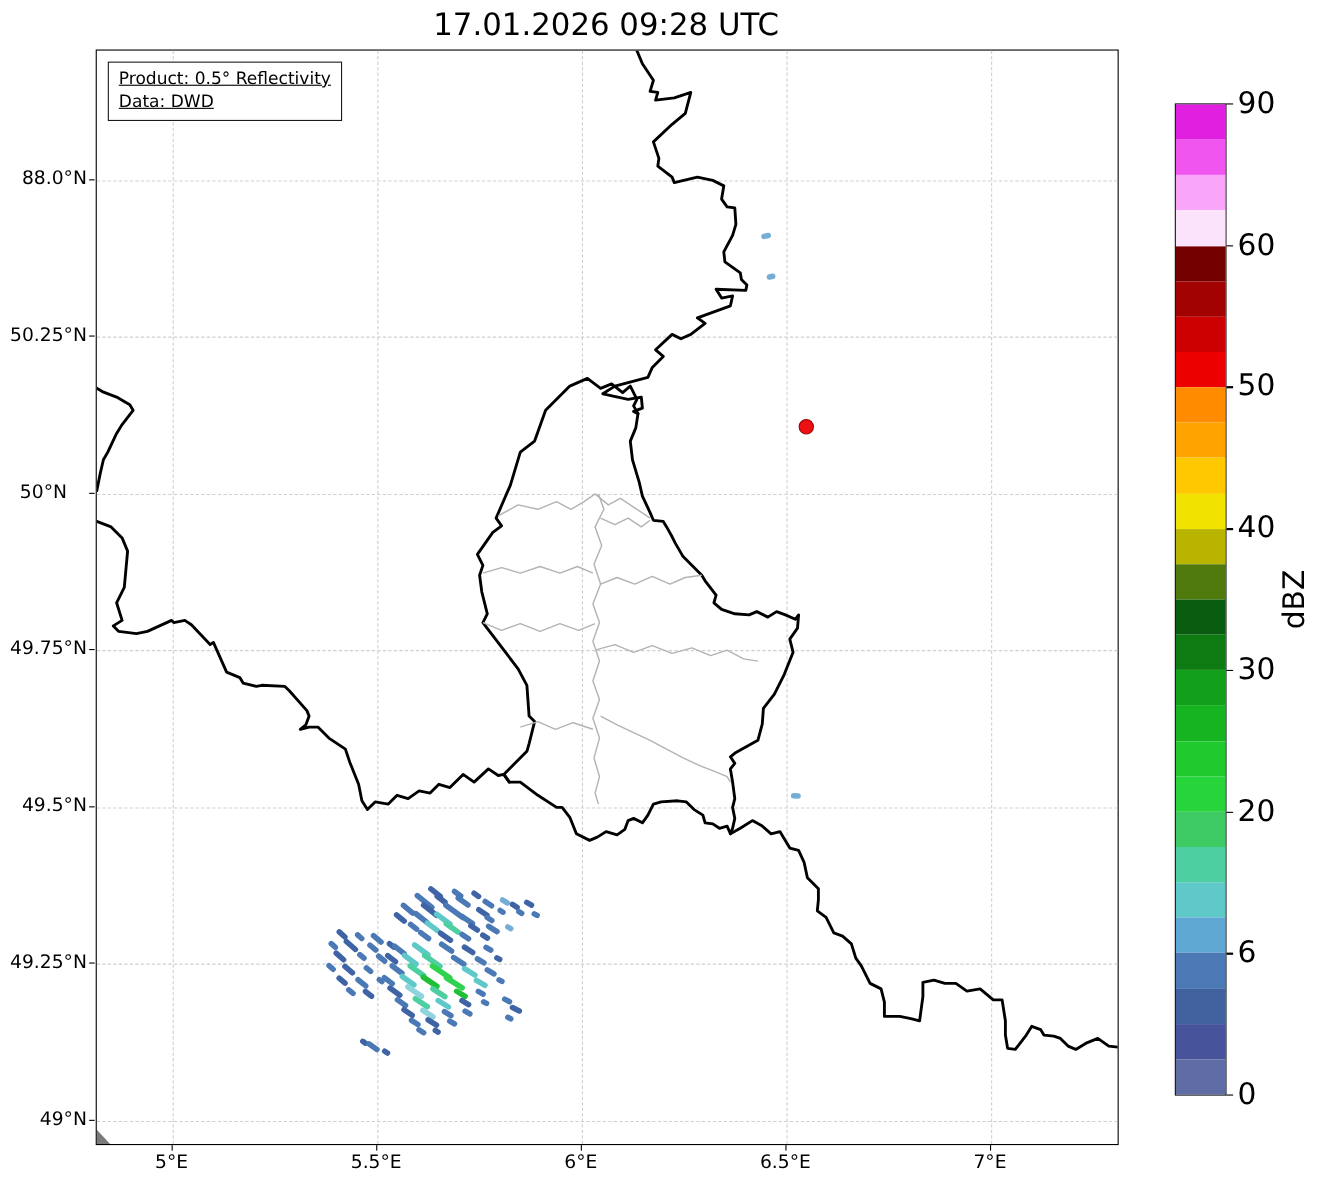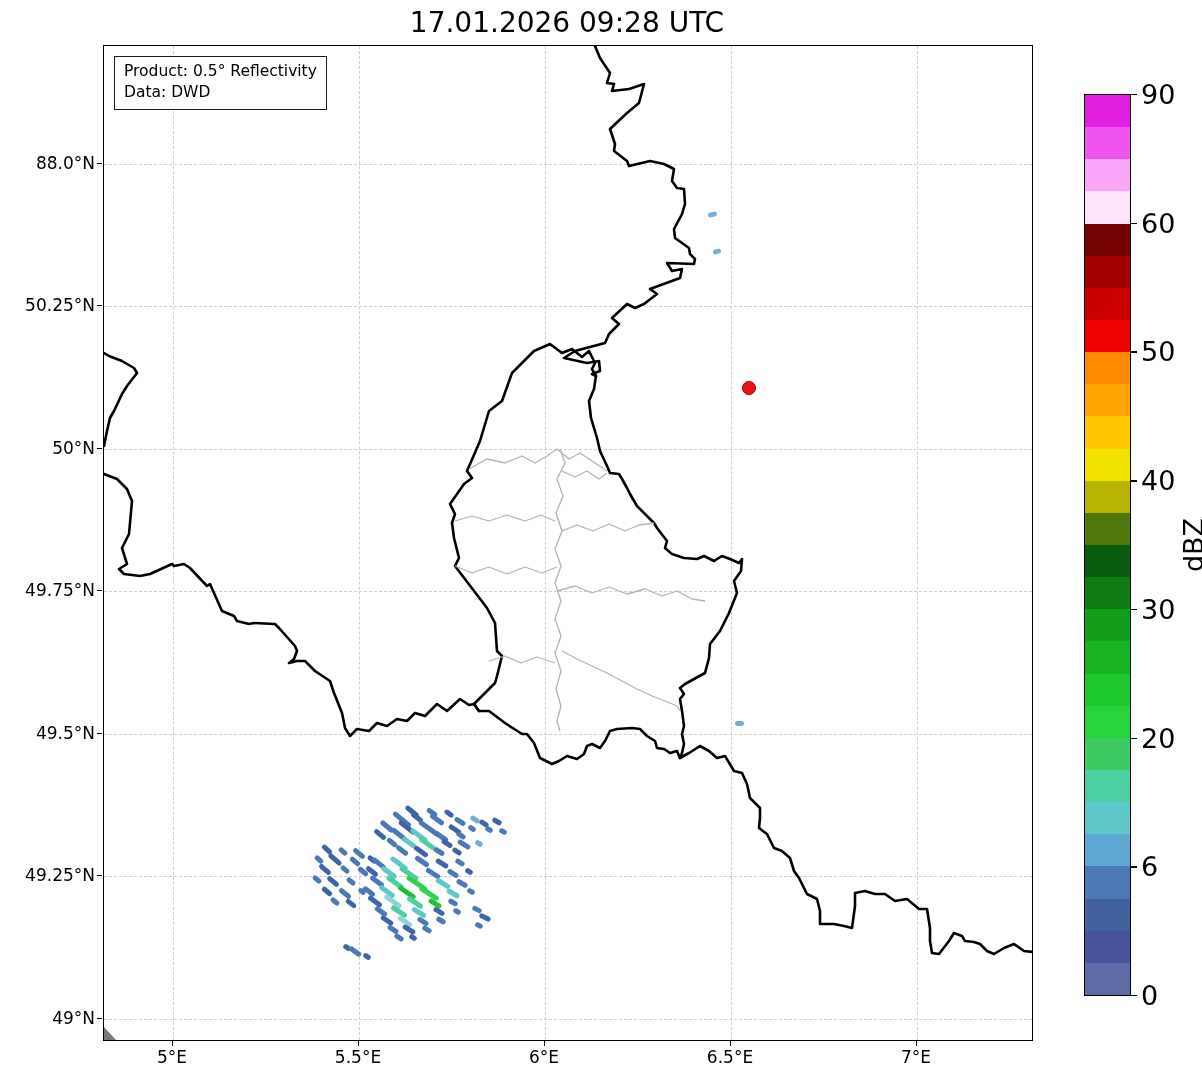--- a/index.html
+++ b/index.html
@@ -4,7 +4,7 @@
 <style>
   html,body{margin:0;padding:0;background:#ffffff;}
   body{width:1202px;height:1081px;position:relative;font-family:"DejaVu Sans","Liberation Sans",sans-serif;color:#000;}
-  .fig{position:absolute;inset:0;margin-left:16px;}
+  .fig{position:absolute;inset:0;}
   .title{position:absolute;left:551px;top:6px;transform:translateX(-50%);font-size:28px;white-space:nowrap;}
   .plot{position:absolute;left:87px;top:45px;width:930px;height:996px;border:1.4px solid #000;box-sizing:border-box;background:#fff;overflow:hidden;}
   .gridv{position:absolute;top:0;bottom:0;width:0;border-left:1px dashed #cfcfcf;}

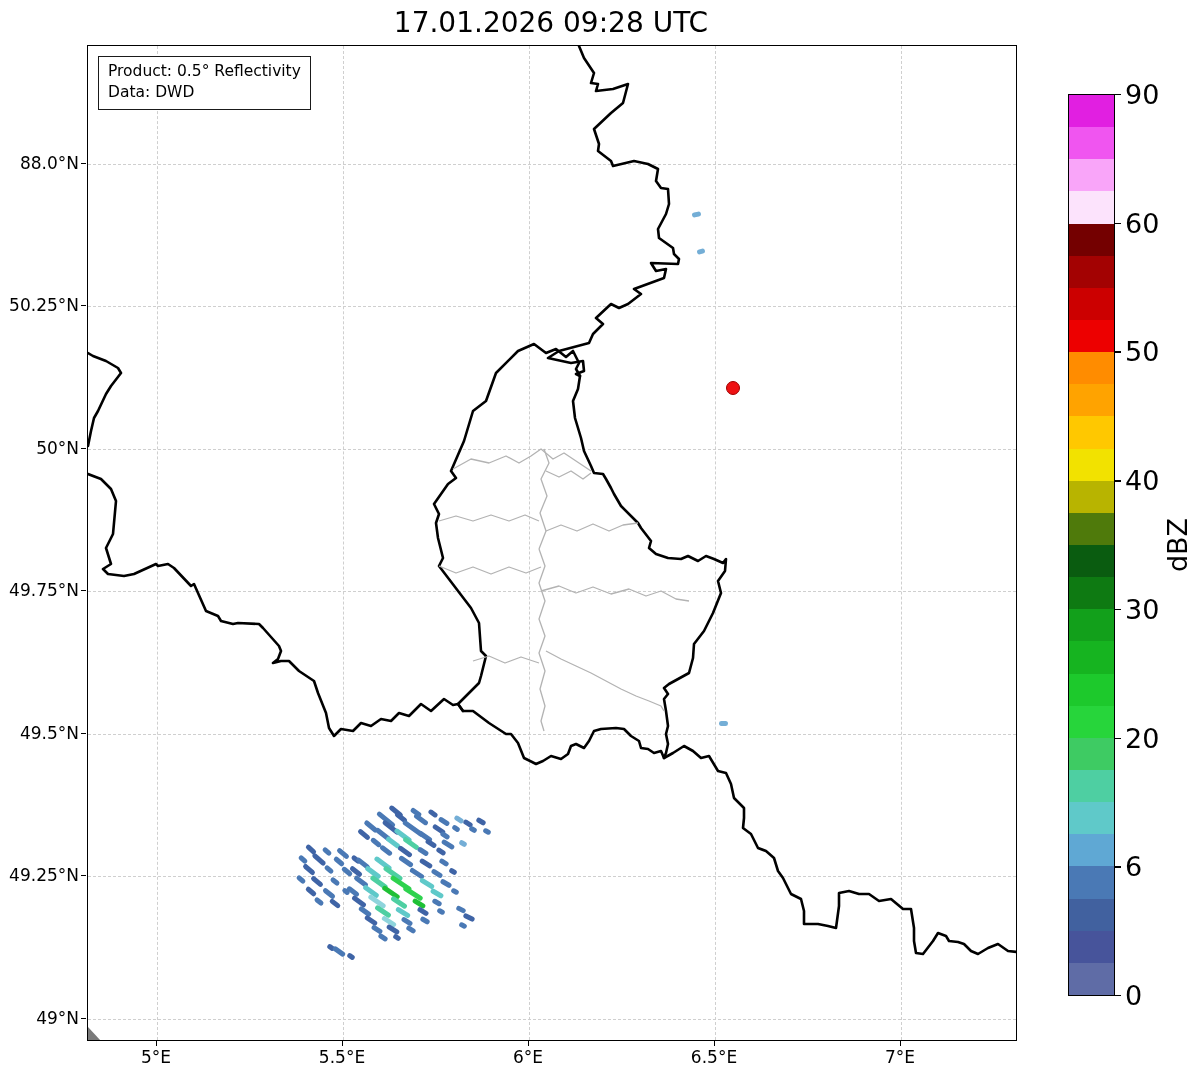--- a/index.html
+++ b/index.html
@@ -12,7 +12,7 @@
   .borders-svg{position:absolute;left:0;top:0;width:929px;height:995px;}
   .echo{position:absolute;height:5px;border-radius:2.5px;}
   .site-dot{position:absolute;width:14px;height:14px;border-radius:50%;box-sizing:border-box;border:1px solid #a00000;}
-  .infobox{position:absolute;left:10px;top:10px;background:#fff;border:1.4px solid #1a1a1a;padding:4px 9px 5px 9px;font-size:15.5px;line-height:1.38;white-space:nowrap;}
+  .infobox{position:absolute;left:10px;top:10px;background:#fff;border:1.4px solid #1a1a1a;padding:4px 9px 5px 9px;font-size:15.5px;line-height:1.38;white-space:nowrap;text-decoration:underline;}
   .xtick-label{position:absolute;top:1047px;transform:translateX(-50%);font-size:17px;white-space:nowrap;}
   .ytick-label{position:absolute;left:0;width:79px;text-align:right;transform:translateY(-52%);font-size:17px;white-space:nowrap;}
   .tickmark{position:absolute;background:#000;}

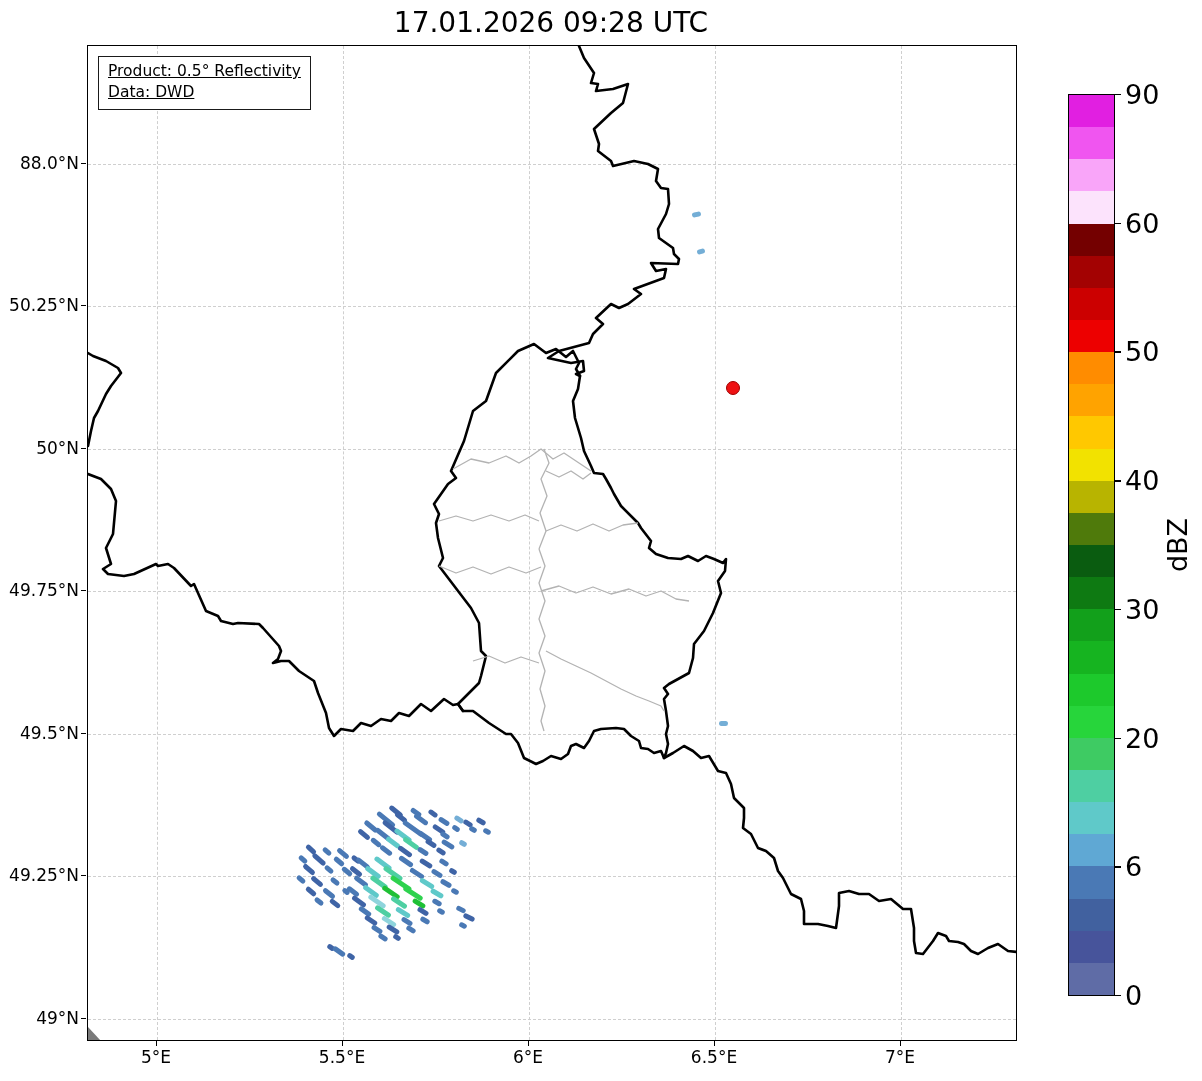--- a/index.html
+++ b/index.html
@@ -197,7 +197,7 @@
       <div class="tickmark" style="left: 81px; top: 305px; width: 5px; height: 1.4px;"></div>
       <div class="ytick-label" style="top: 305px;">50.25°N</div>
       <div class="tickmark" style="left: 81px; top: 448px; width: 5px; height: 1.4px;"></div>
-      <div class="ytick-label" style="top: 448px;">50°N</div>
+      <div class="ytick-label" style="top: 448px; text-align: center;">50°N</div>
       <div class="tickmark" style="left: 81px; top: 590px; width: 5px; height: 1.4px;"></div>
       <div class="ytick-label" style="top: 590px;">49.75°N</div>
       <div class="tickmark" style="left: 81px; top: 733px; width: 5px; height: 1.4px;"></div>

